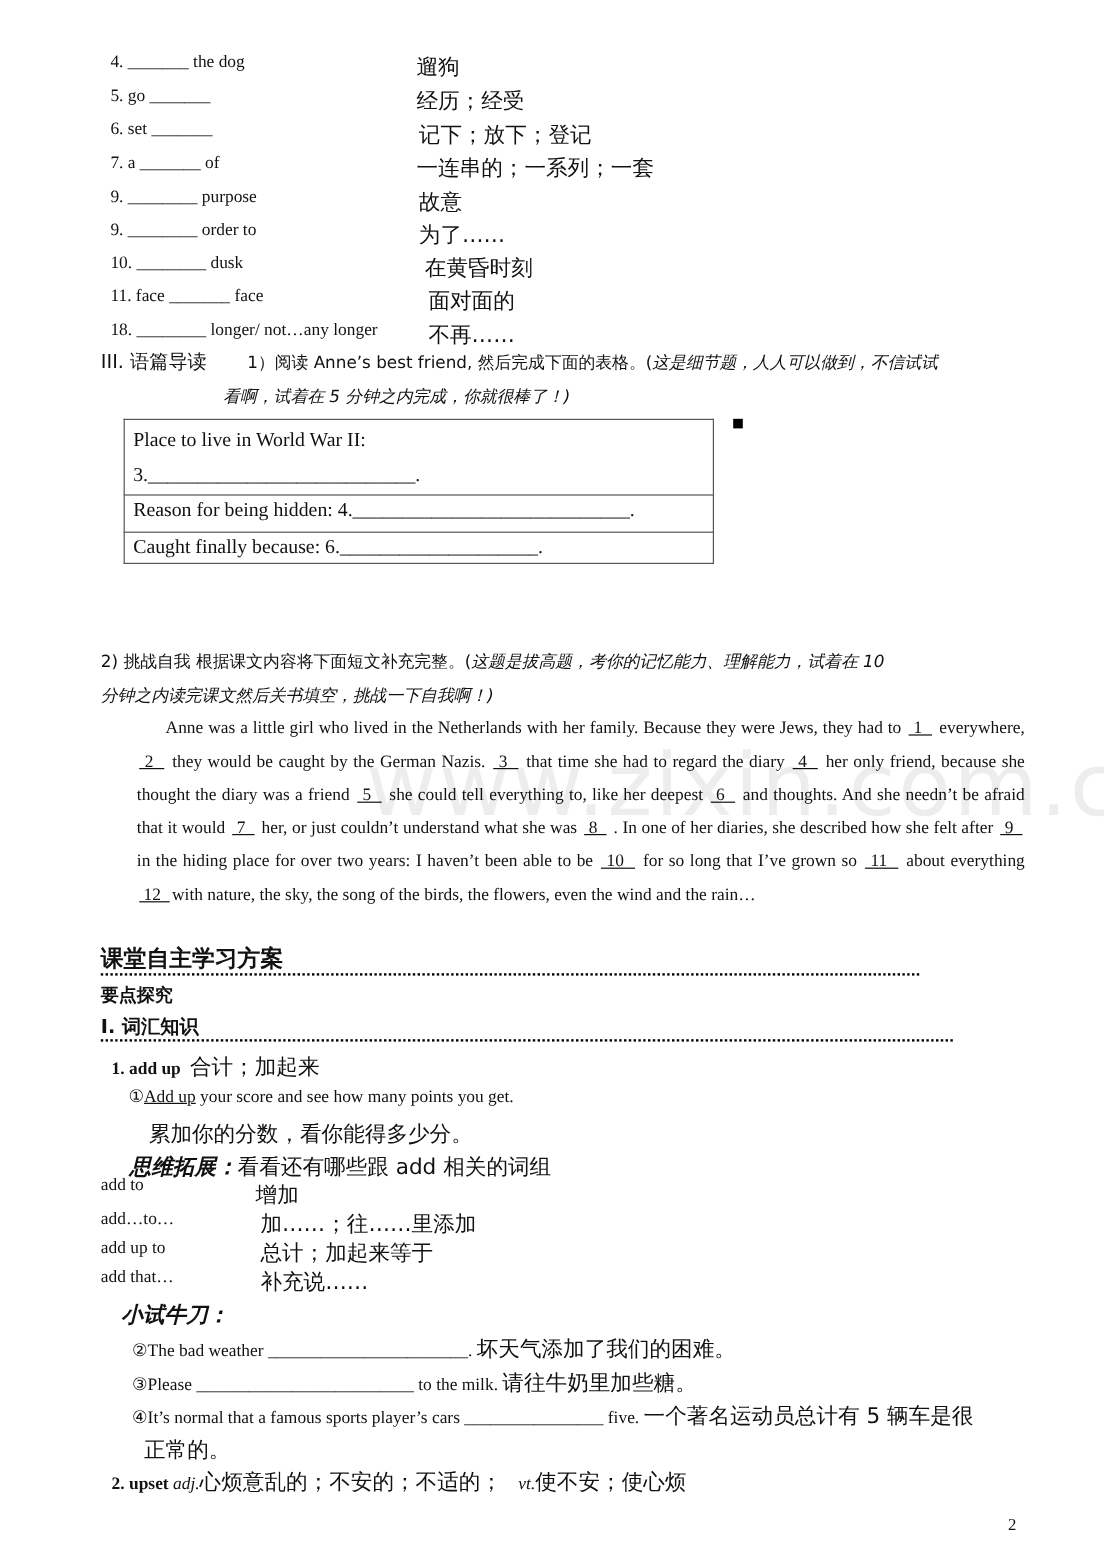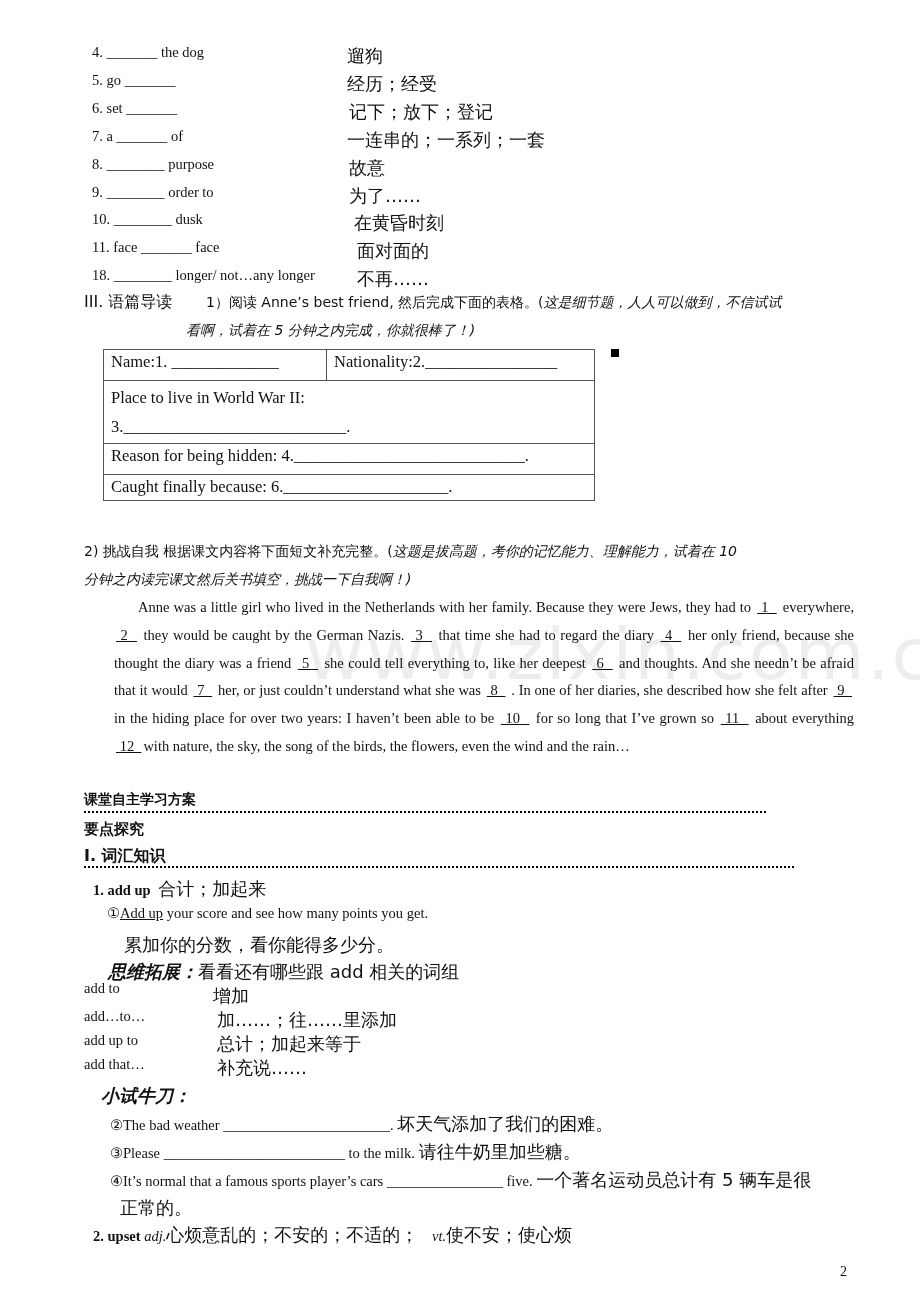--- a/index.html
+++ b/index.html
@@ -48,7 +48,7 @@
   <div class="abs cn" style="left:349px;top:100px">记下；放下；登记</div>
   <div class="abs vocab-en" style="top:128px">7. a _______ of</div>
   <div class="abs cn" style="left:347px;top:128px">一连串的；一系列；一套</div>
-  <div class="abs vocab-en" style="top:156px">8. ________ purpose</div>
+  <div class="abs vocab-en" style="top:156px">9. ________ purpose</div>
   <div class="abs cn" style="left:349px;top:156px">故意</div>
   <div class="abs vocab-en" style="top:184px">9. ________ order to</div>
   <div class="abs cn" style="left:349px;top:184px">为了……</div>

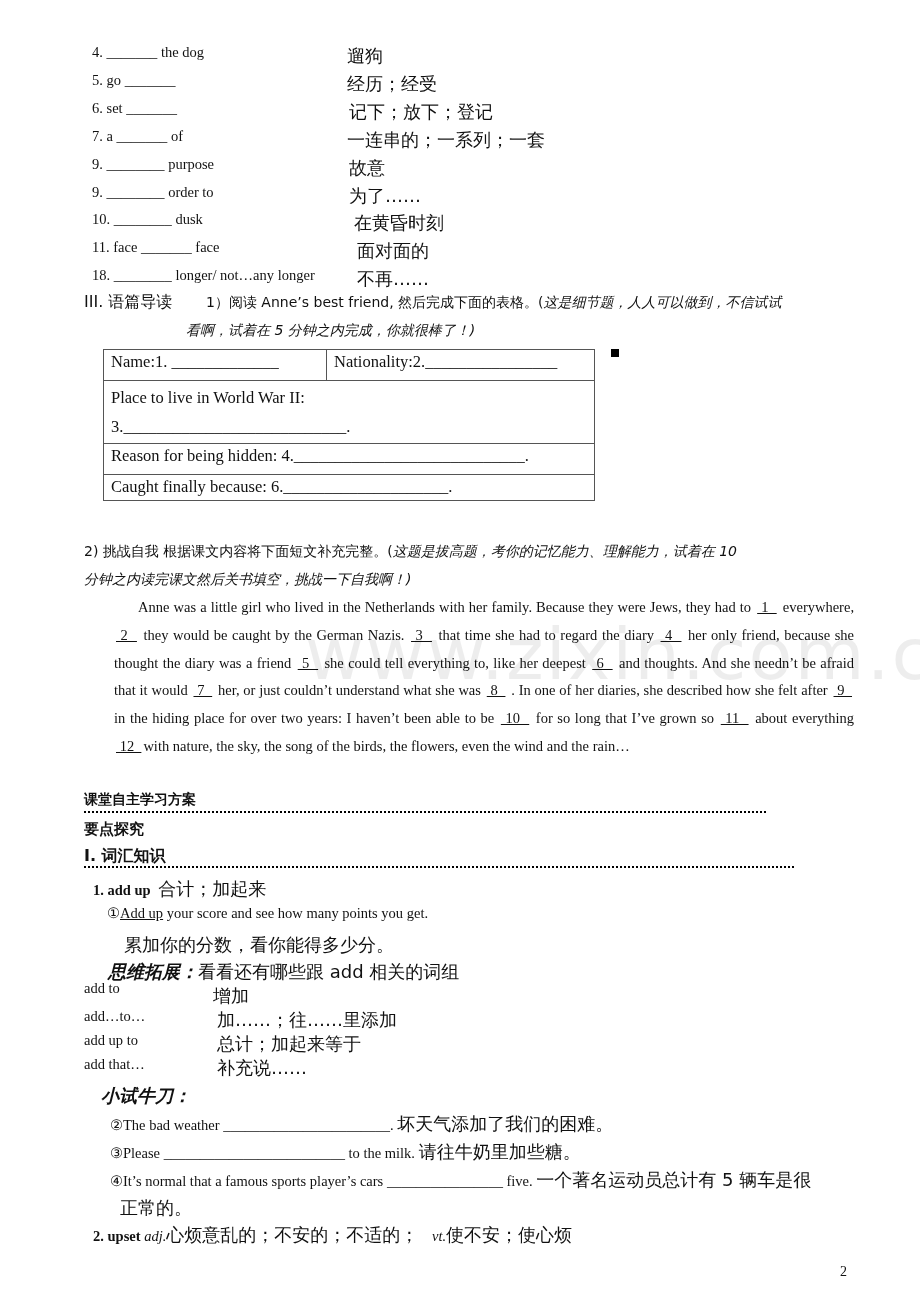--- a/index.html
+++ b/index.html
@@ -70,10 +70,6 @@
 
 <table class="info">
   <tbody>
-      <tr style="height:31px">
-    <td style="width:208px">Name:1. _____________</td>
-    <td>Nationality:2.________________</td>
-  </tr>
   <tr style="height:62px">
     <td colspan="2">
       <div style="line-height:30px">Place to live in World War II:</div>

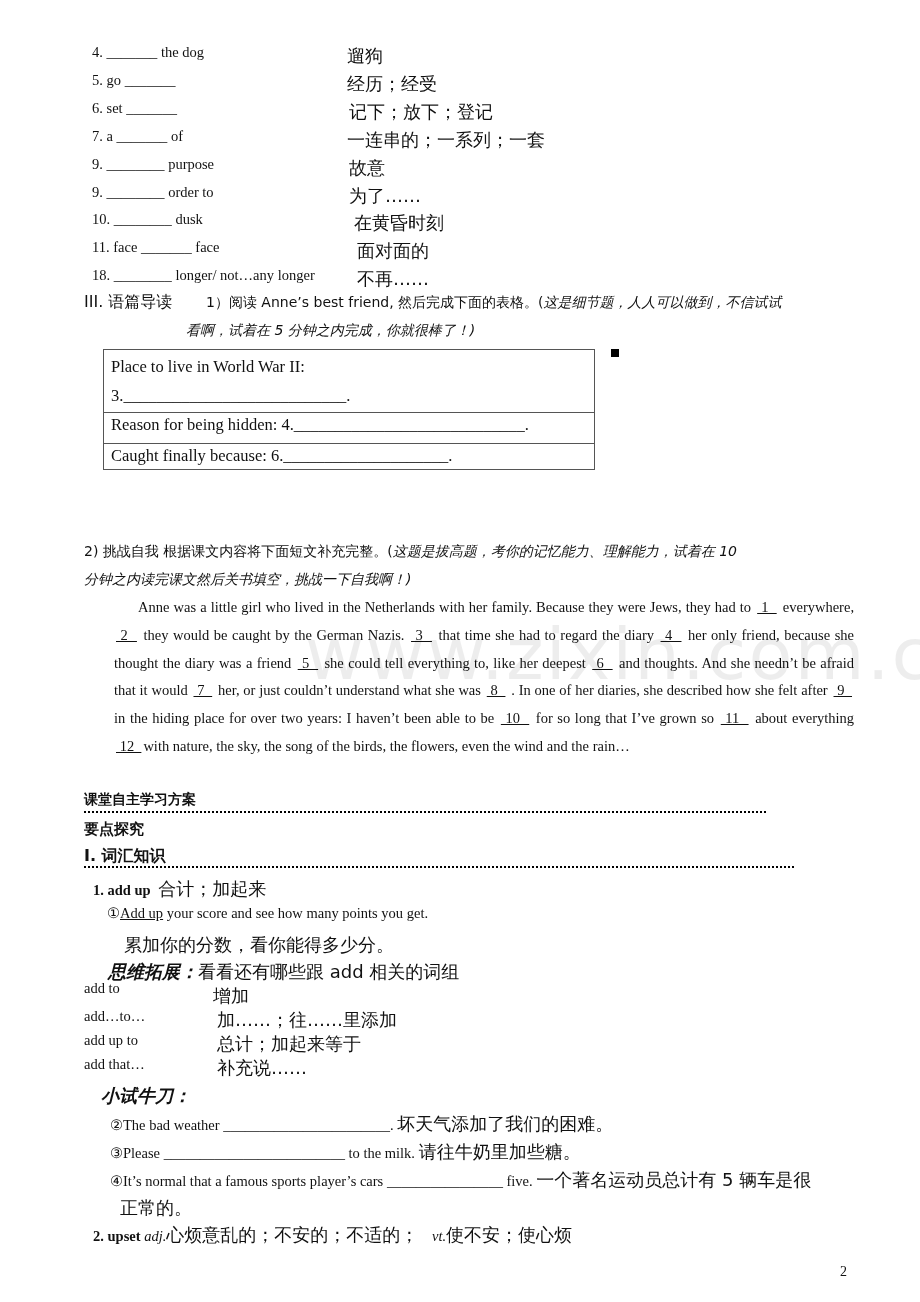--- a/index.html
+++ b/index.html
@@ -97,7 +97,7 @@
 
 <div class="watermark">www.zixin.com.cn</div>
 
-<div class="section-title" style="top:787px;font-size:14px;width:682px;line-height:24px">
+<div class="section-title" style="top:787px;font-size:19px;width:682px;line-height:24px">
   <span>课堂自主学习方案</span>
 </div>
 <div class="abs cn b" style="left:84px;top:820px;font-size:15px">要点探究</div>

